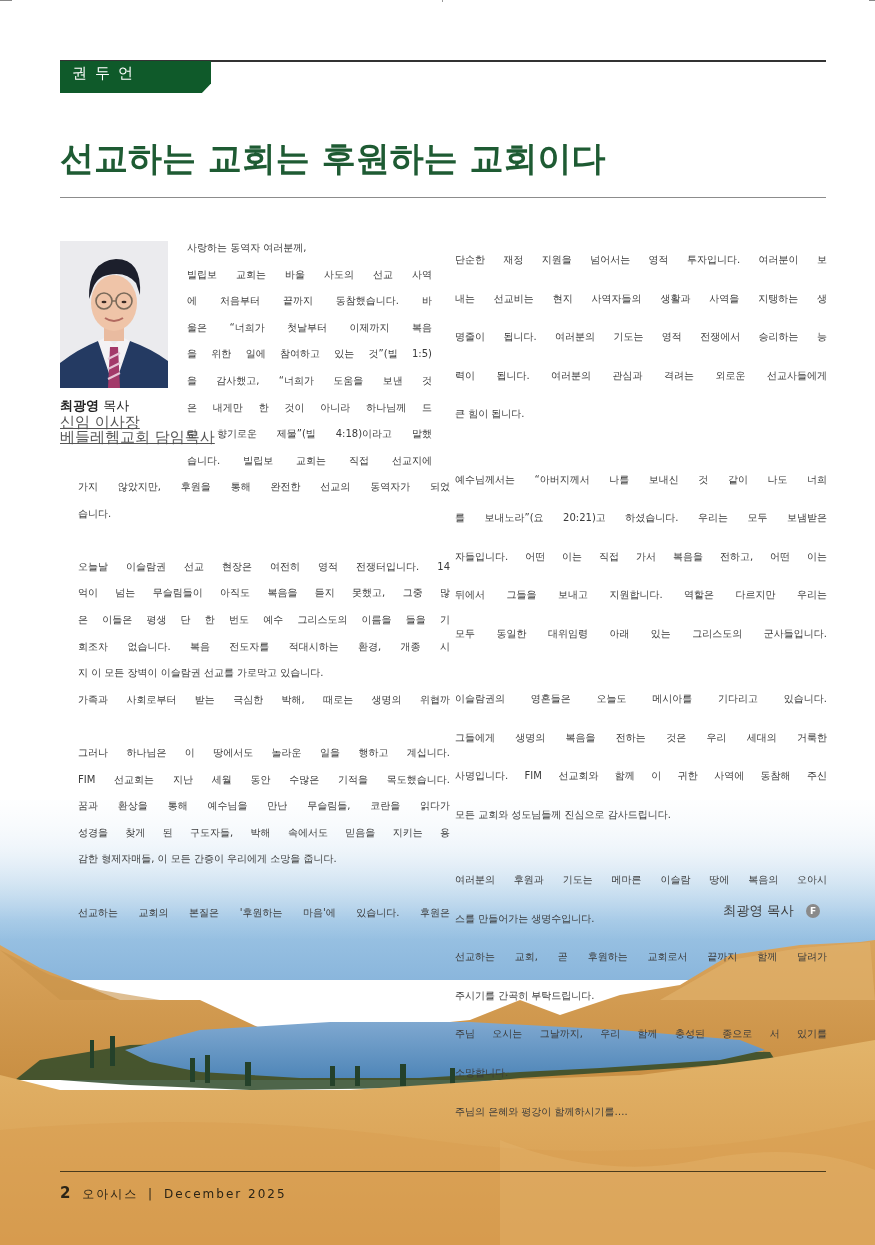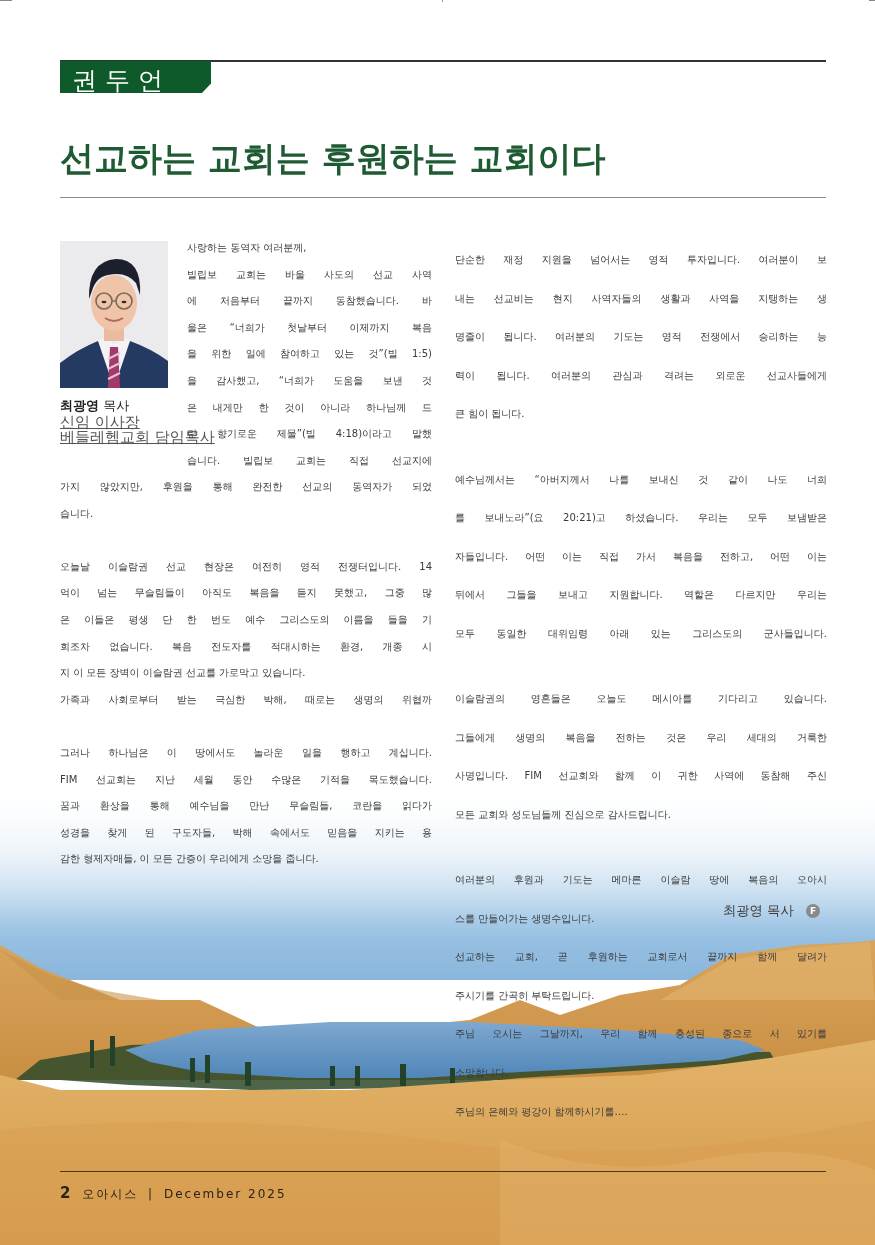--- a/index.html
+++ b/index.html
@@ -22,7 +22,7 @@
   .top-rule { position: absolute; left: 60px; top: 60px; width: 766px; height: 2px; background: #333; }
   .section-tag { position: absolute; left: 60px; top: 61px; width: 151px; height: 32px; background: #0f5a2a;
     clip-path: polygon(0 0, 100% 0, 100% 70%, 94% 100%, 0 100%); }
-  .section-tag span { position: absolute; left: 12px; top: 3px; font-size: 25px; color: #ffffff; letter-spacing: 8px; font-family: "DejaVu Sans", sans-serif; }
+  .section-tag span { position: absolute; left: 12px; top: 3px; font-size: 15px; color: #ffffff; letter-spacing: 8px; font-family: "DejaVu Sans", sans-serif; }
 
   .headline { position: absolute; left: 60px; top: 136px; font-family: "DejaVu Serif", "Liberation Serif", serif;
     font-size: 34px; color: #1e5b33; letter-spacing: 0px; white-space: nowrap; }

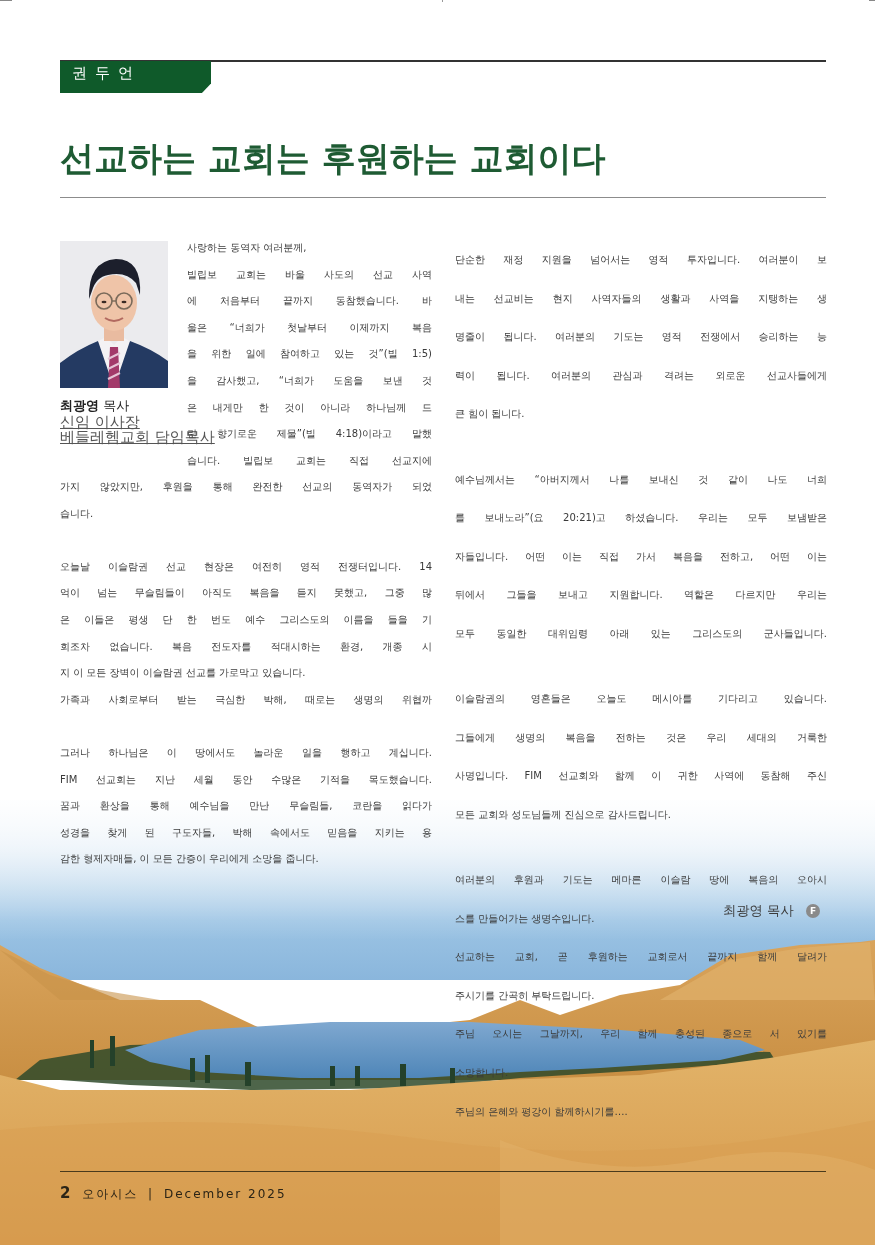--- a/index.html
+++ b/index.html
@@ -168,7 +168,7 @@
     <div>습니다. 빌립보 교회는 직접 선교지에</div>
   </div>
 
-  <div class="col full-lines" style="top:474px;">
+  <div class="col full-lines" style="top:474px;margin-left:18px;">
     <div>가지 않았지만, 후원을 통해 완전한 선교의 동역자가 되었</div>
     <div style="text-align-last:left;">습니다.</div>
     <div class="gap"></div>

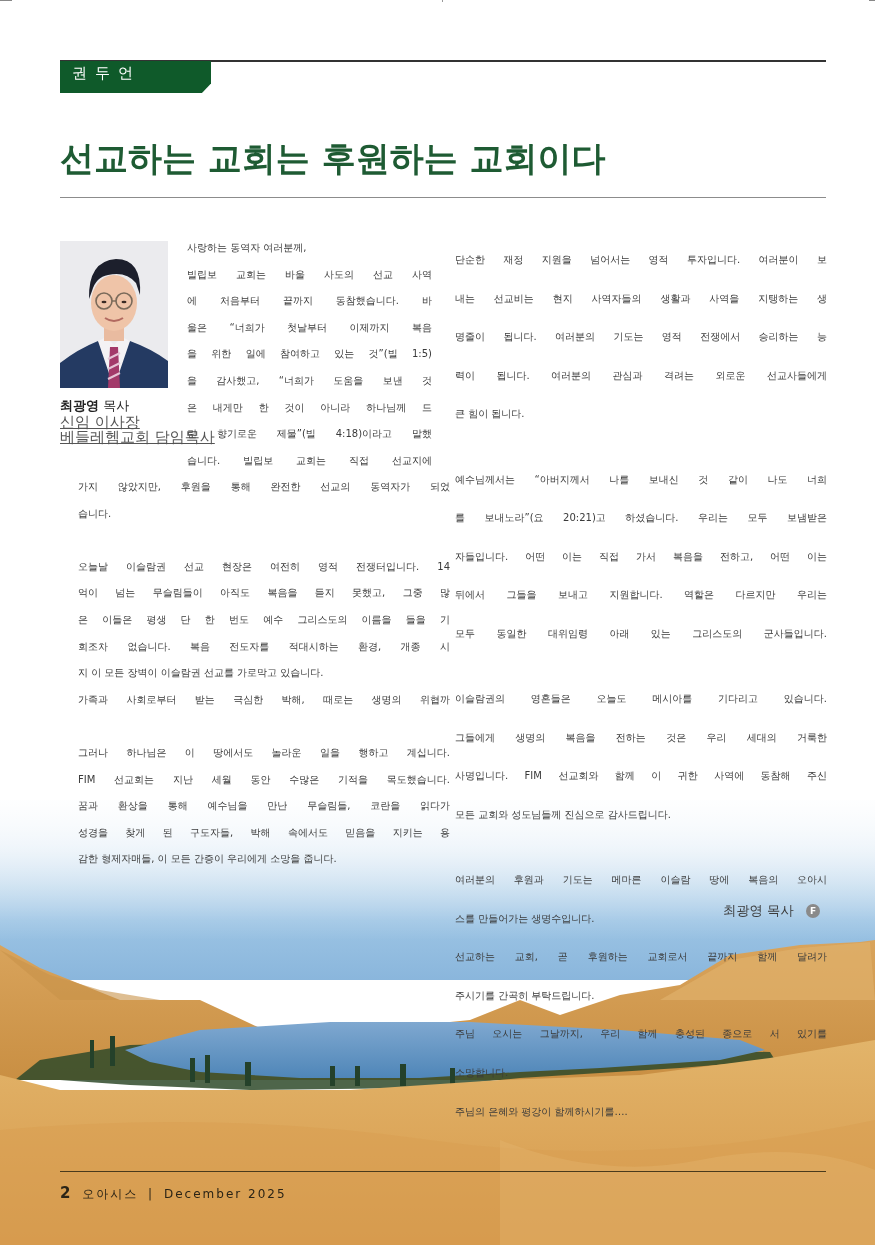--- a/index.html
+++ b/index.html
@@ -185,6 +185,7 @@
     <div>성경을 찾게 된 구도자들, 박해 속에서도 믿음을 지키는 용</div>
     <div style="text-align-last:left;">감한 형제자매들, 이 모든 간증이 우리에게 소망을 줍니다.</div>
     <div class="gap"></div>
+    <div>선교하는 교회의 본질은 '후원하는 마음'에 있습니다. 후원은</div>
   </div>
 
   <div class="col col-right">

